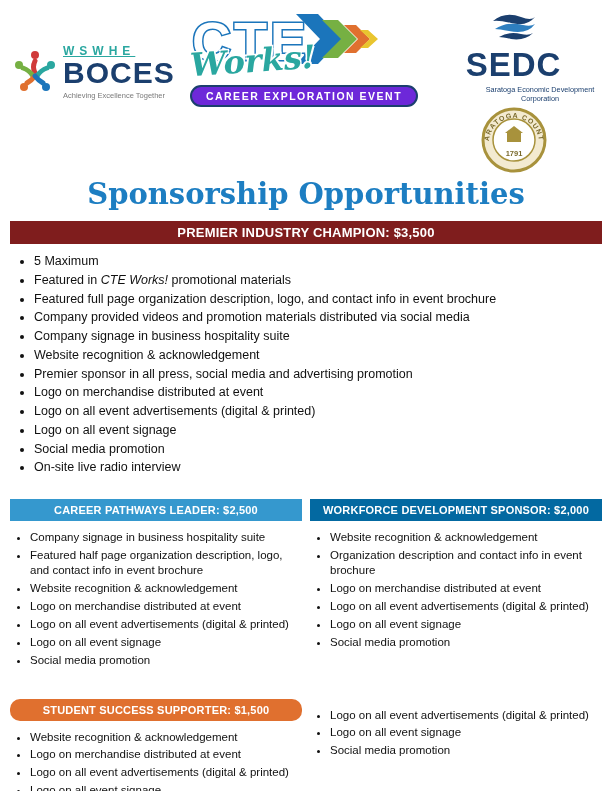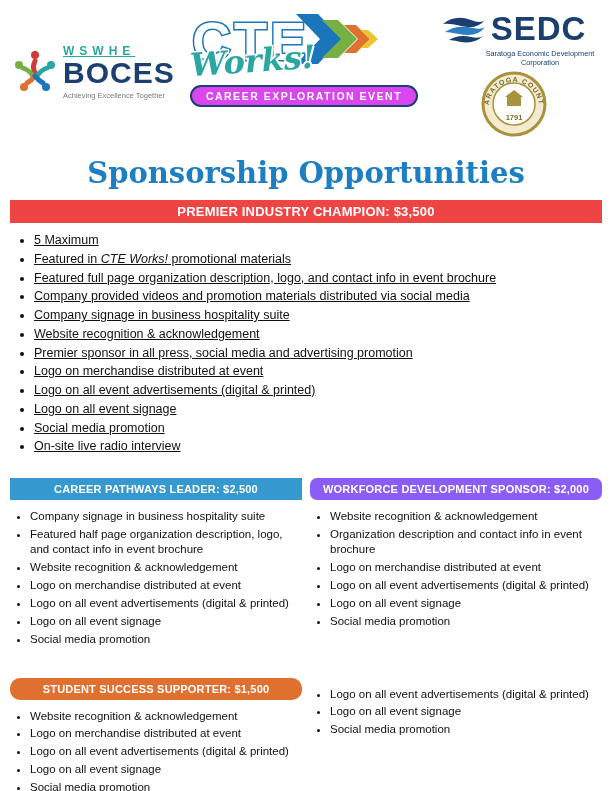--- a/index.html
+++ b/index.html
@@ -37,7 +37,7 @@
   }
 
   .sedc { display:flex; flex-direction:column; align-items:center; width:175px; }
-  .sedc-row { display:flex; align-items:center; gap:4px; }
+  .sedc-row { display:flex; align-items:center; gap:4px;flex-direction:column; }
   .sedc-name { font-size:33px; font-weight:bold; color:#1b3f6e; letter-spacing:1px; }
   .sedc-sub { font-size:7.3px; color:#1b3f6e; text-align:center; width:120px; align-self:flex-end; margin-top:1px; }
   .seal { margin-top:4px; }

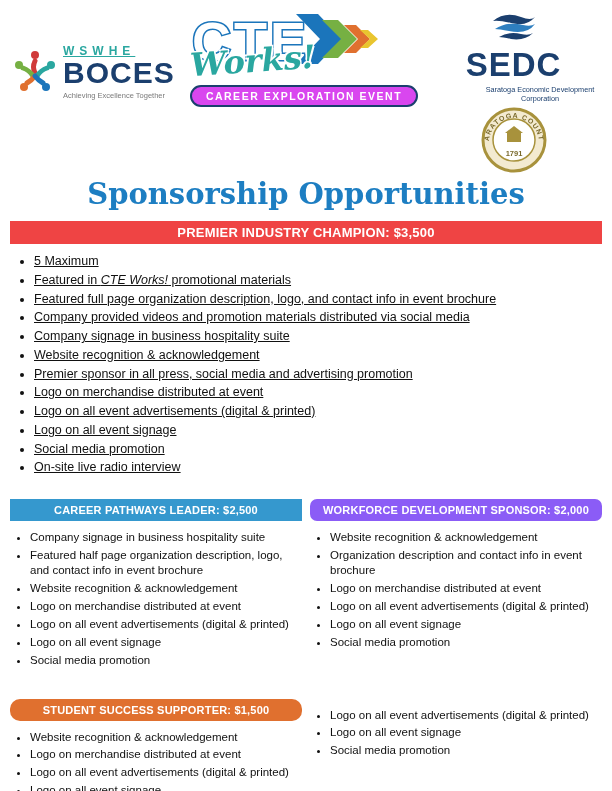--- a/index.html
+++ b/index.html
@@ -31,7 +31,7 @@
   }
   .cte-banner {
     margin-top:5px; display:inline-block;
-    background:#d946ef; border:2px solid #1b3f6e; border-radius:12px;
+    background:#6d28d9; border:2px solid #1b3f6e; border-radius:12px;
     color:#ffffff; font-weight:bold; font-size:10.5px; letter-spacing:1.5px;
     padding:3px 14px;
   }

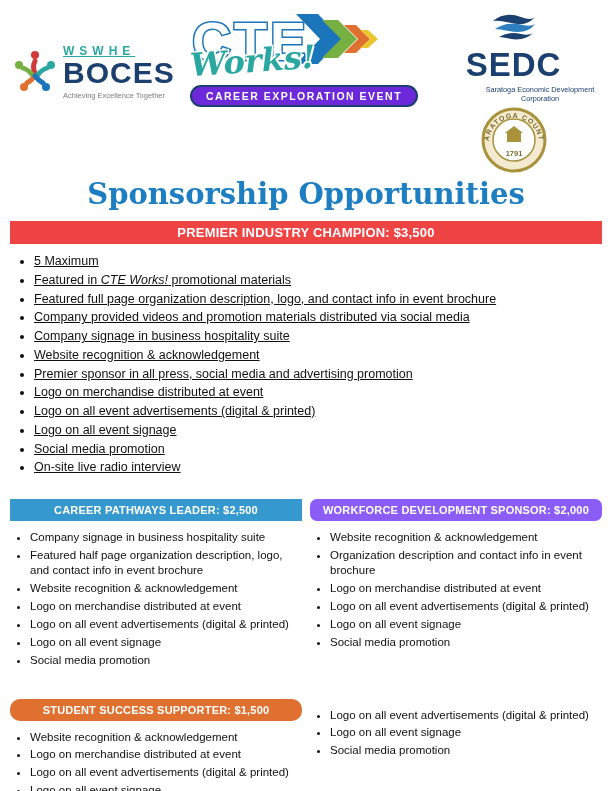--- a/index.html
+++ b/index.html
@@ -55,7 +55,7 @@
     color:#ffffff; font-weight:bold; font-size:13px;
     text-align:center; letter-spacing:0.2px;
   }
-  .banner-green  { background:#ef4444; }
+  .banner-green  { background:#7f1d1d; }
   .banner-blue   { background:#3598ce; }
   .banner-gold   { background:#8b5cf6;border-radius:7px; }
   .banner-orange { background:#e0702f;border-radius:10px; }

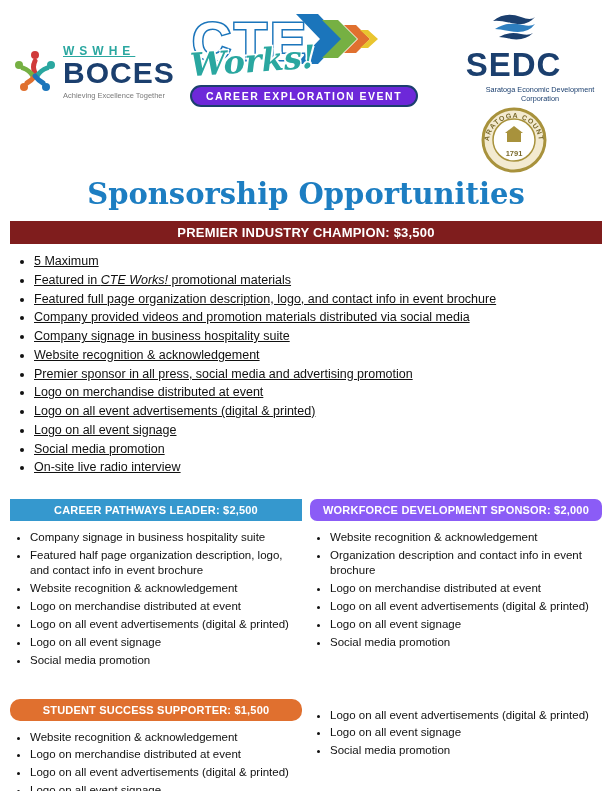--- a/index.html
+++ b/index.html
@@ -66,7 +66,7 @@
 
   .premier-list {
     margin:9px 10px 6px; padding-left:24px;
-    font-size:12.5px; line-height:1.42; list-style:disc;text-decoration:underline;
+    font-size:12.5px; line-height:1.42; list-style:disc;
   }
   .premier-list li { margin-bottom:1px; }
 

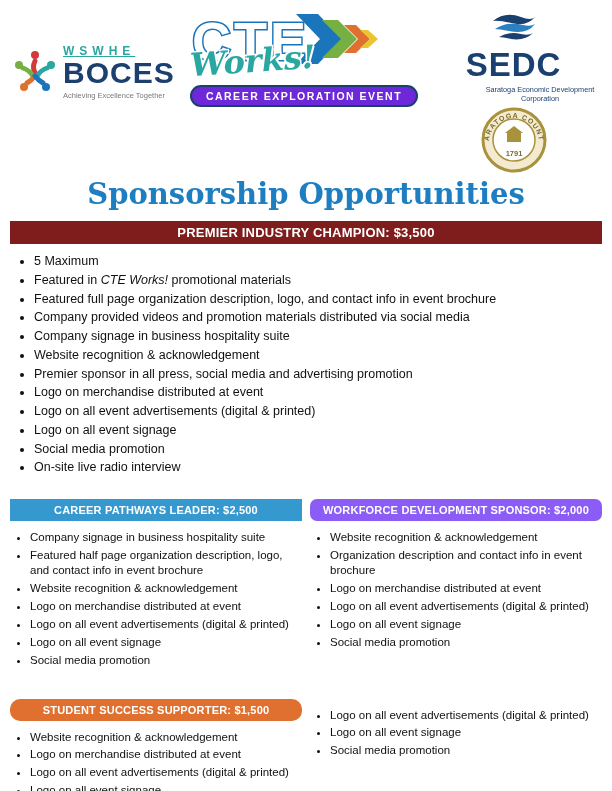--- a/index.html
+++ b/index.html
@@ -57,7 +57,7 @@
   }
   .banner-green  { background:#7f1d1d; }
   .banner-blue   { background:#3598ce; }
-  .banner-gold   { background:#8b5cf6;border-radius:7px; }
+  .banner-gold   { background:#0369a1; }
   .banner-orange { background:#e0702f;border-radius:10px; }
   .banner2 {
     color:#ffffff; font-weight:bold; font-size:11px;

